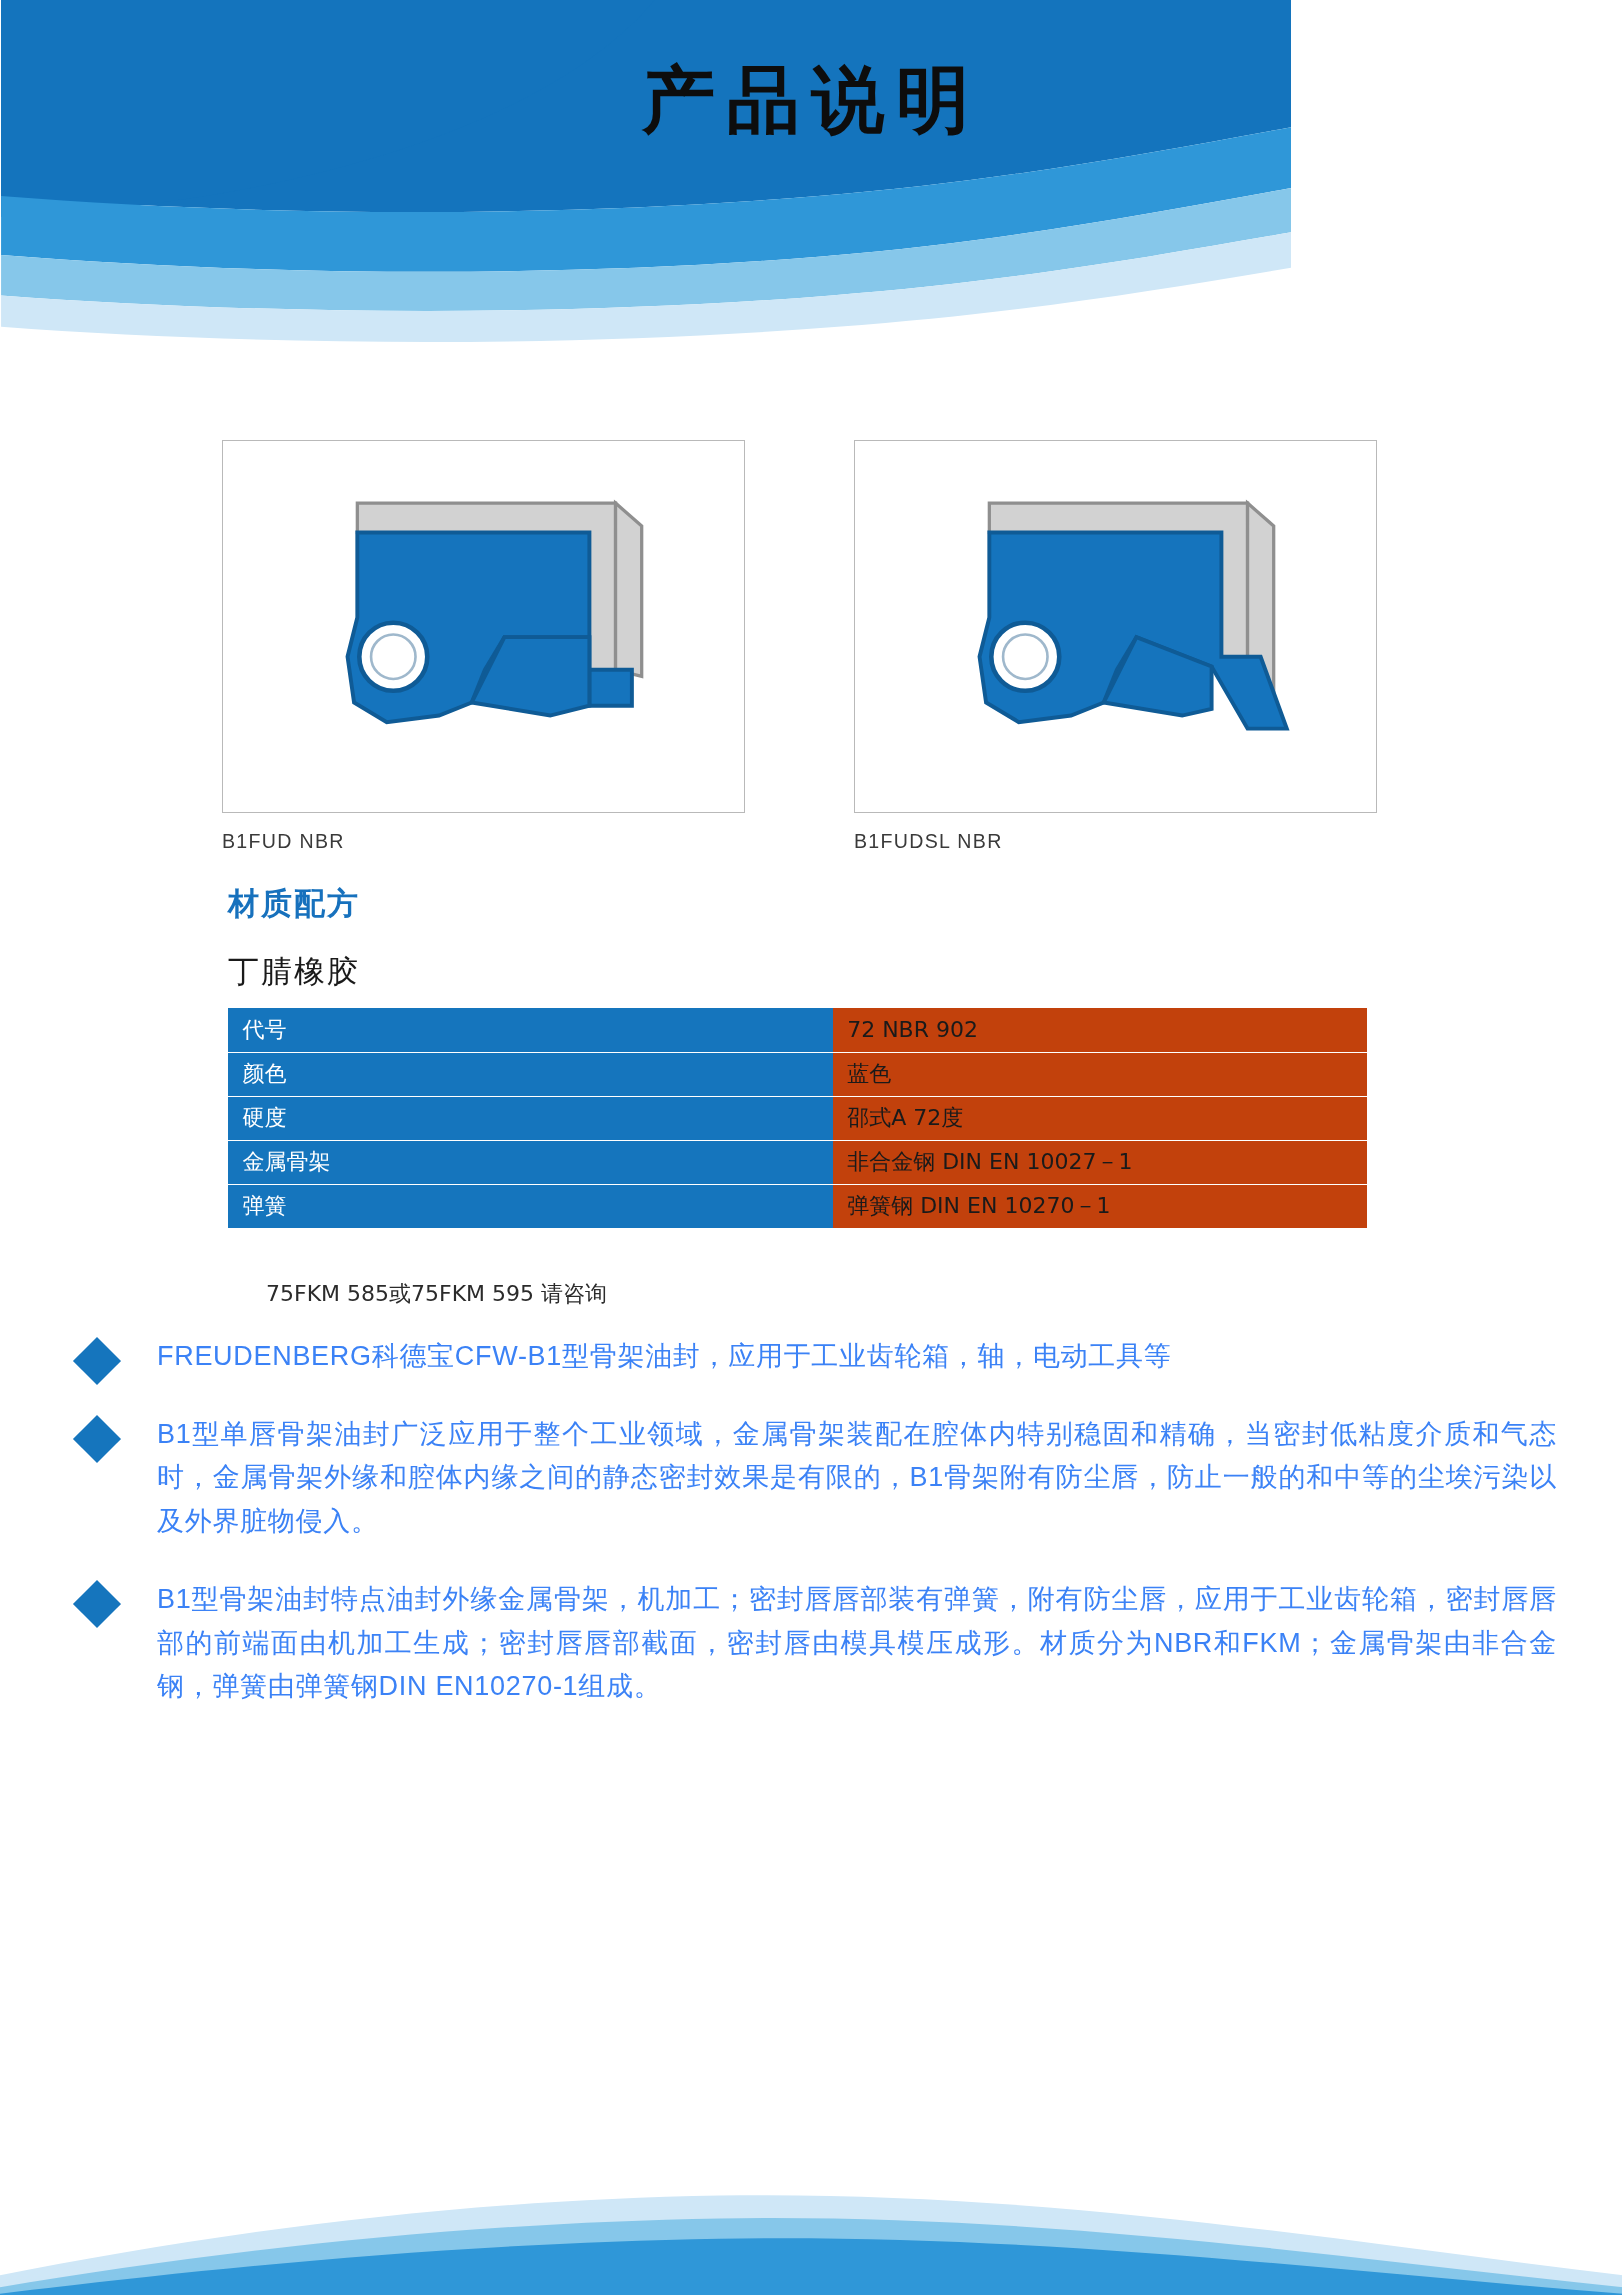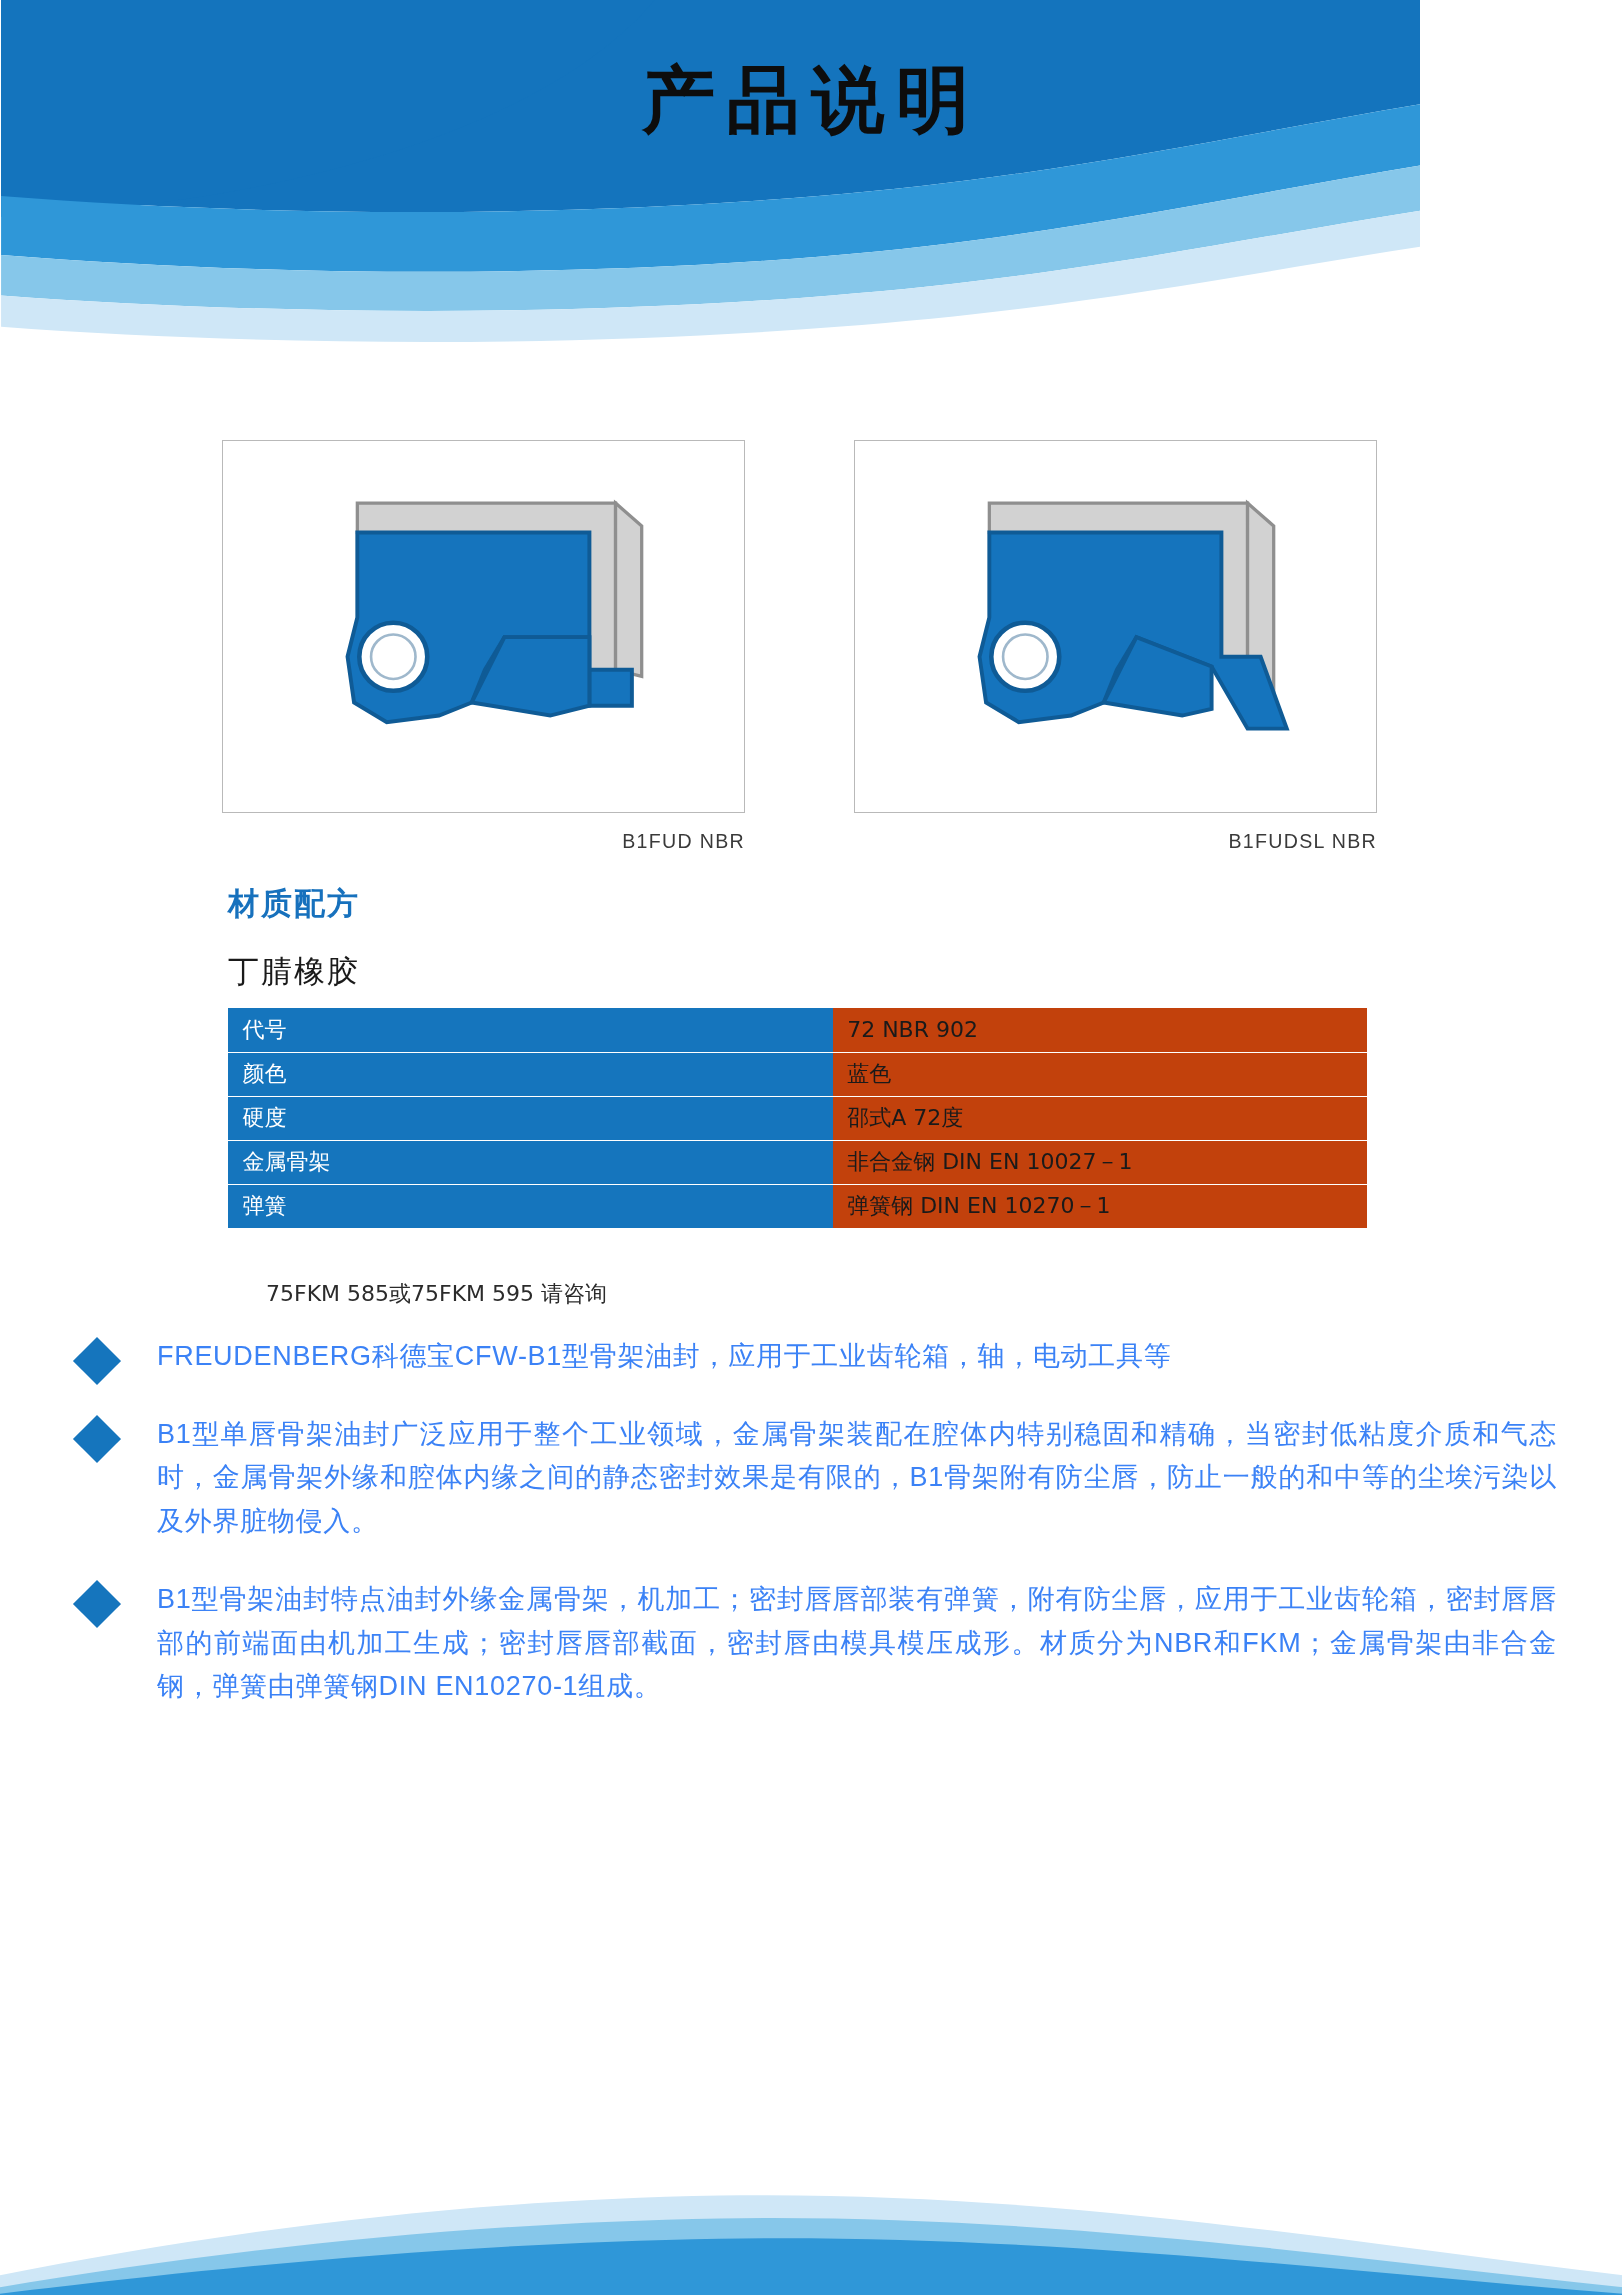--- a/index.html
+++ b/index.html
@@ -20,7 +20,7 @@
     position: absolute;
     top: 0;
     left: 0;
-    width: 1420px;
+    width: 1291px;
     height: 366px;
     overflow: hidden;
   }

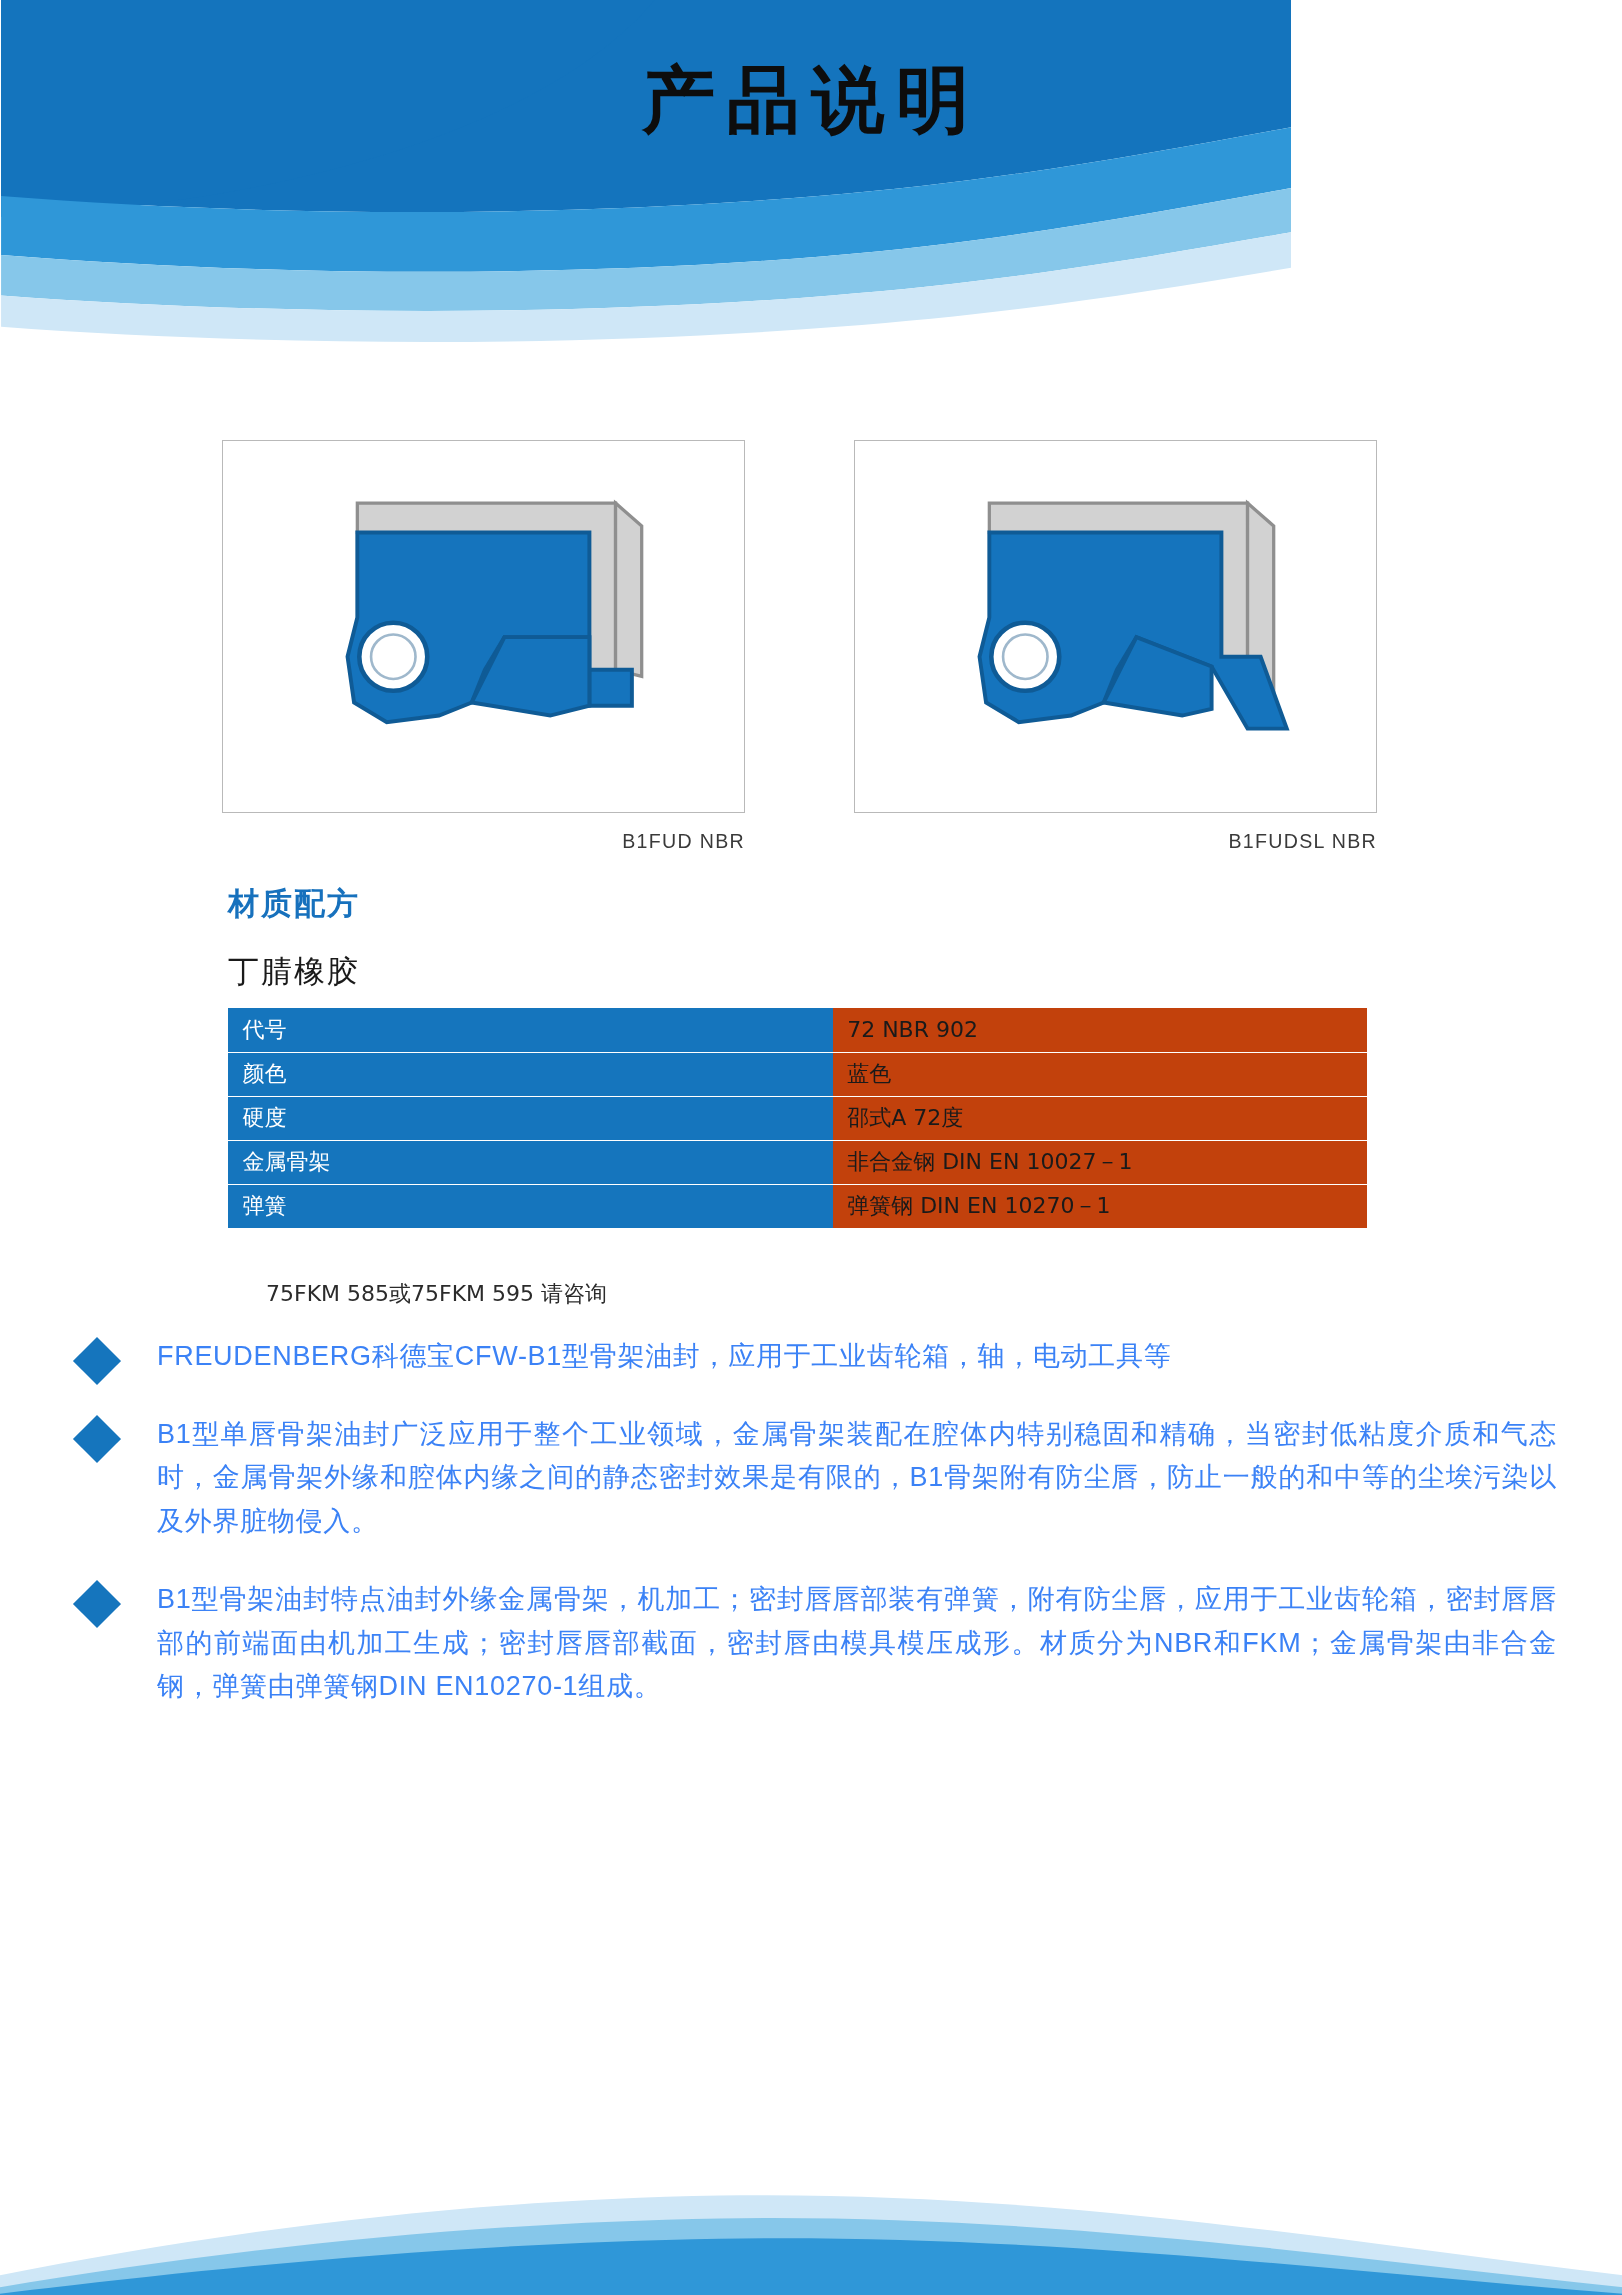--- a/index.html
+++ b/index.html
@@ -50,7 +50,6 @@
   .prod {
     position: absolute;
     top: 0;
-    text-align: right;
   }
   .prod.one { left: 0; }
   .prod.two { left: 622px; margin-left: 10px; }

